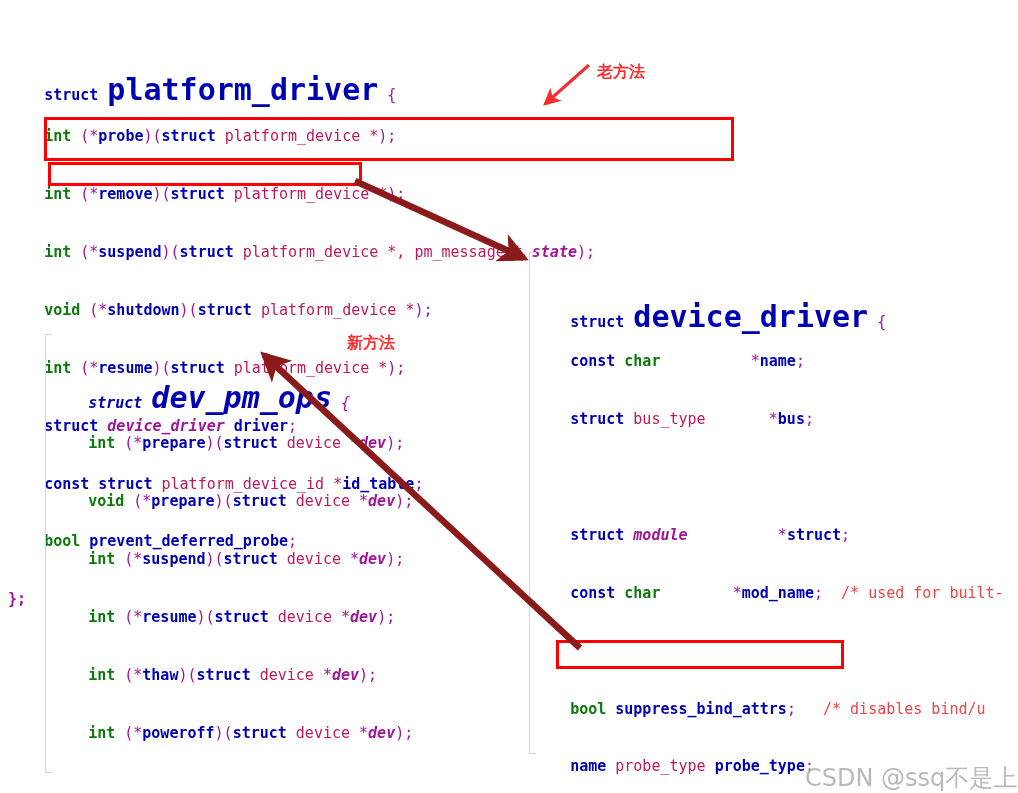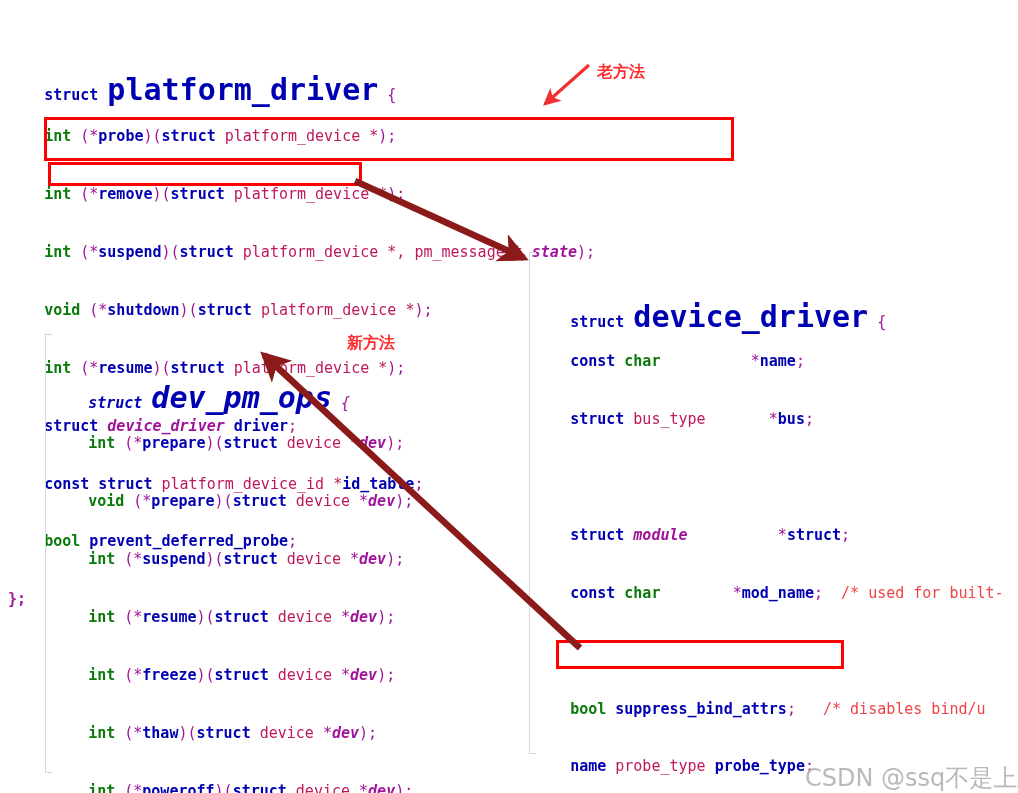--- a/index.html
+++ b/index.html
@@ -137,7 +137,6 @@
   <div class="code-line">    <span class="typb">void</span> <span class="pn">(</span><span class="pn">*</span><span class="fn">prepare</span><span class="pn">)(</span><span class="kw">struct</span> <span class="typ">device</span> <span class="pn">*</span><span class="it">dev</span><span class="pn">);</span></div>
   <div class="code-line">    <span class="typb">int</span> <span class="pn">(</span><span class="pn">*</span><span class="fn">suspend</span><span class="pn">)(</span><span class="kw">struct</span> <span class="typ">device</span> <span class="pn">*</span><span class="it">dev</span><span class="pn">);</span></div>
   <div class="code-line">    <span class="typb">int</span> <span class="pn">(</span><span class="pn">*</span><span class="fn">resume</span><span class="pn">)(</span><span class="kw">struct</span> <span class="typ">device</span> <span class="pn">*</span><span class="it">dev</span><span class="pn">);</span></div>
-  <div class="code-line">    <span class="typb">int</span> <span class="pn">(</span><span class="pn">*</span><span class="fn">freeze</span><span class="pn">)(</span><span class="kw">struct</span> <span class="typ">device</span> <span class="pn">*</span><span class="it">dev</span><span class="pn">);</span></div>
   <div class="code-line">    <span class="typb">int</span> <span class="pn">(</span><span class="pn">*</span><span class="fn">thaw</span><span class="pn">)(</span><span class="kw">struct</span> <span class="typ">device</span> <span class="pn">*</span><span class="it">dev</span><span class="pn">);</span></div>
   <div class="code-line">    <span class="typb">int</span> <span class="pn">(</span><span class="pn">*</span><span class="fn">poweroff</span><span class="pn">)(</span><span class="kw">struct</span> <span class="typ">device</span> <span class="pn">*</span><span class="it">dev</span><span class="pn">);</span></div>
   

